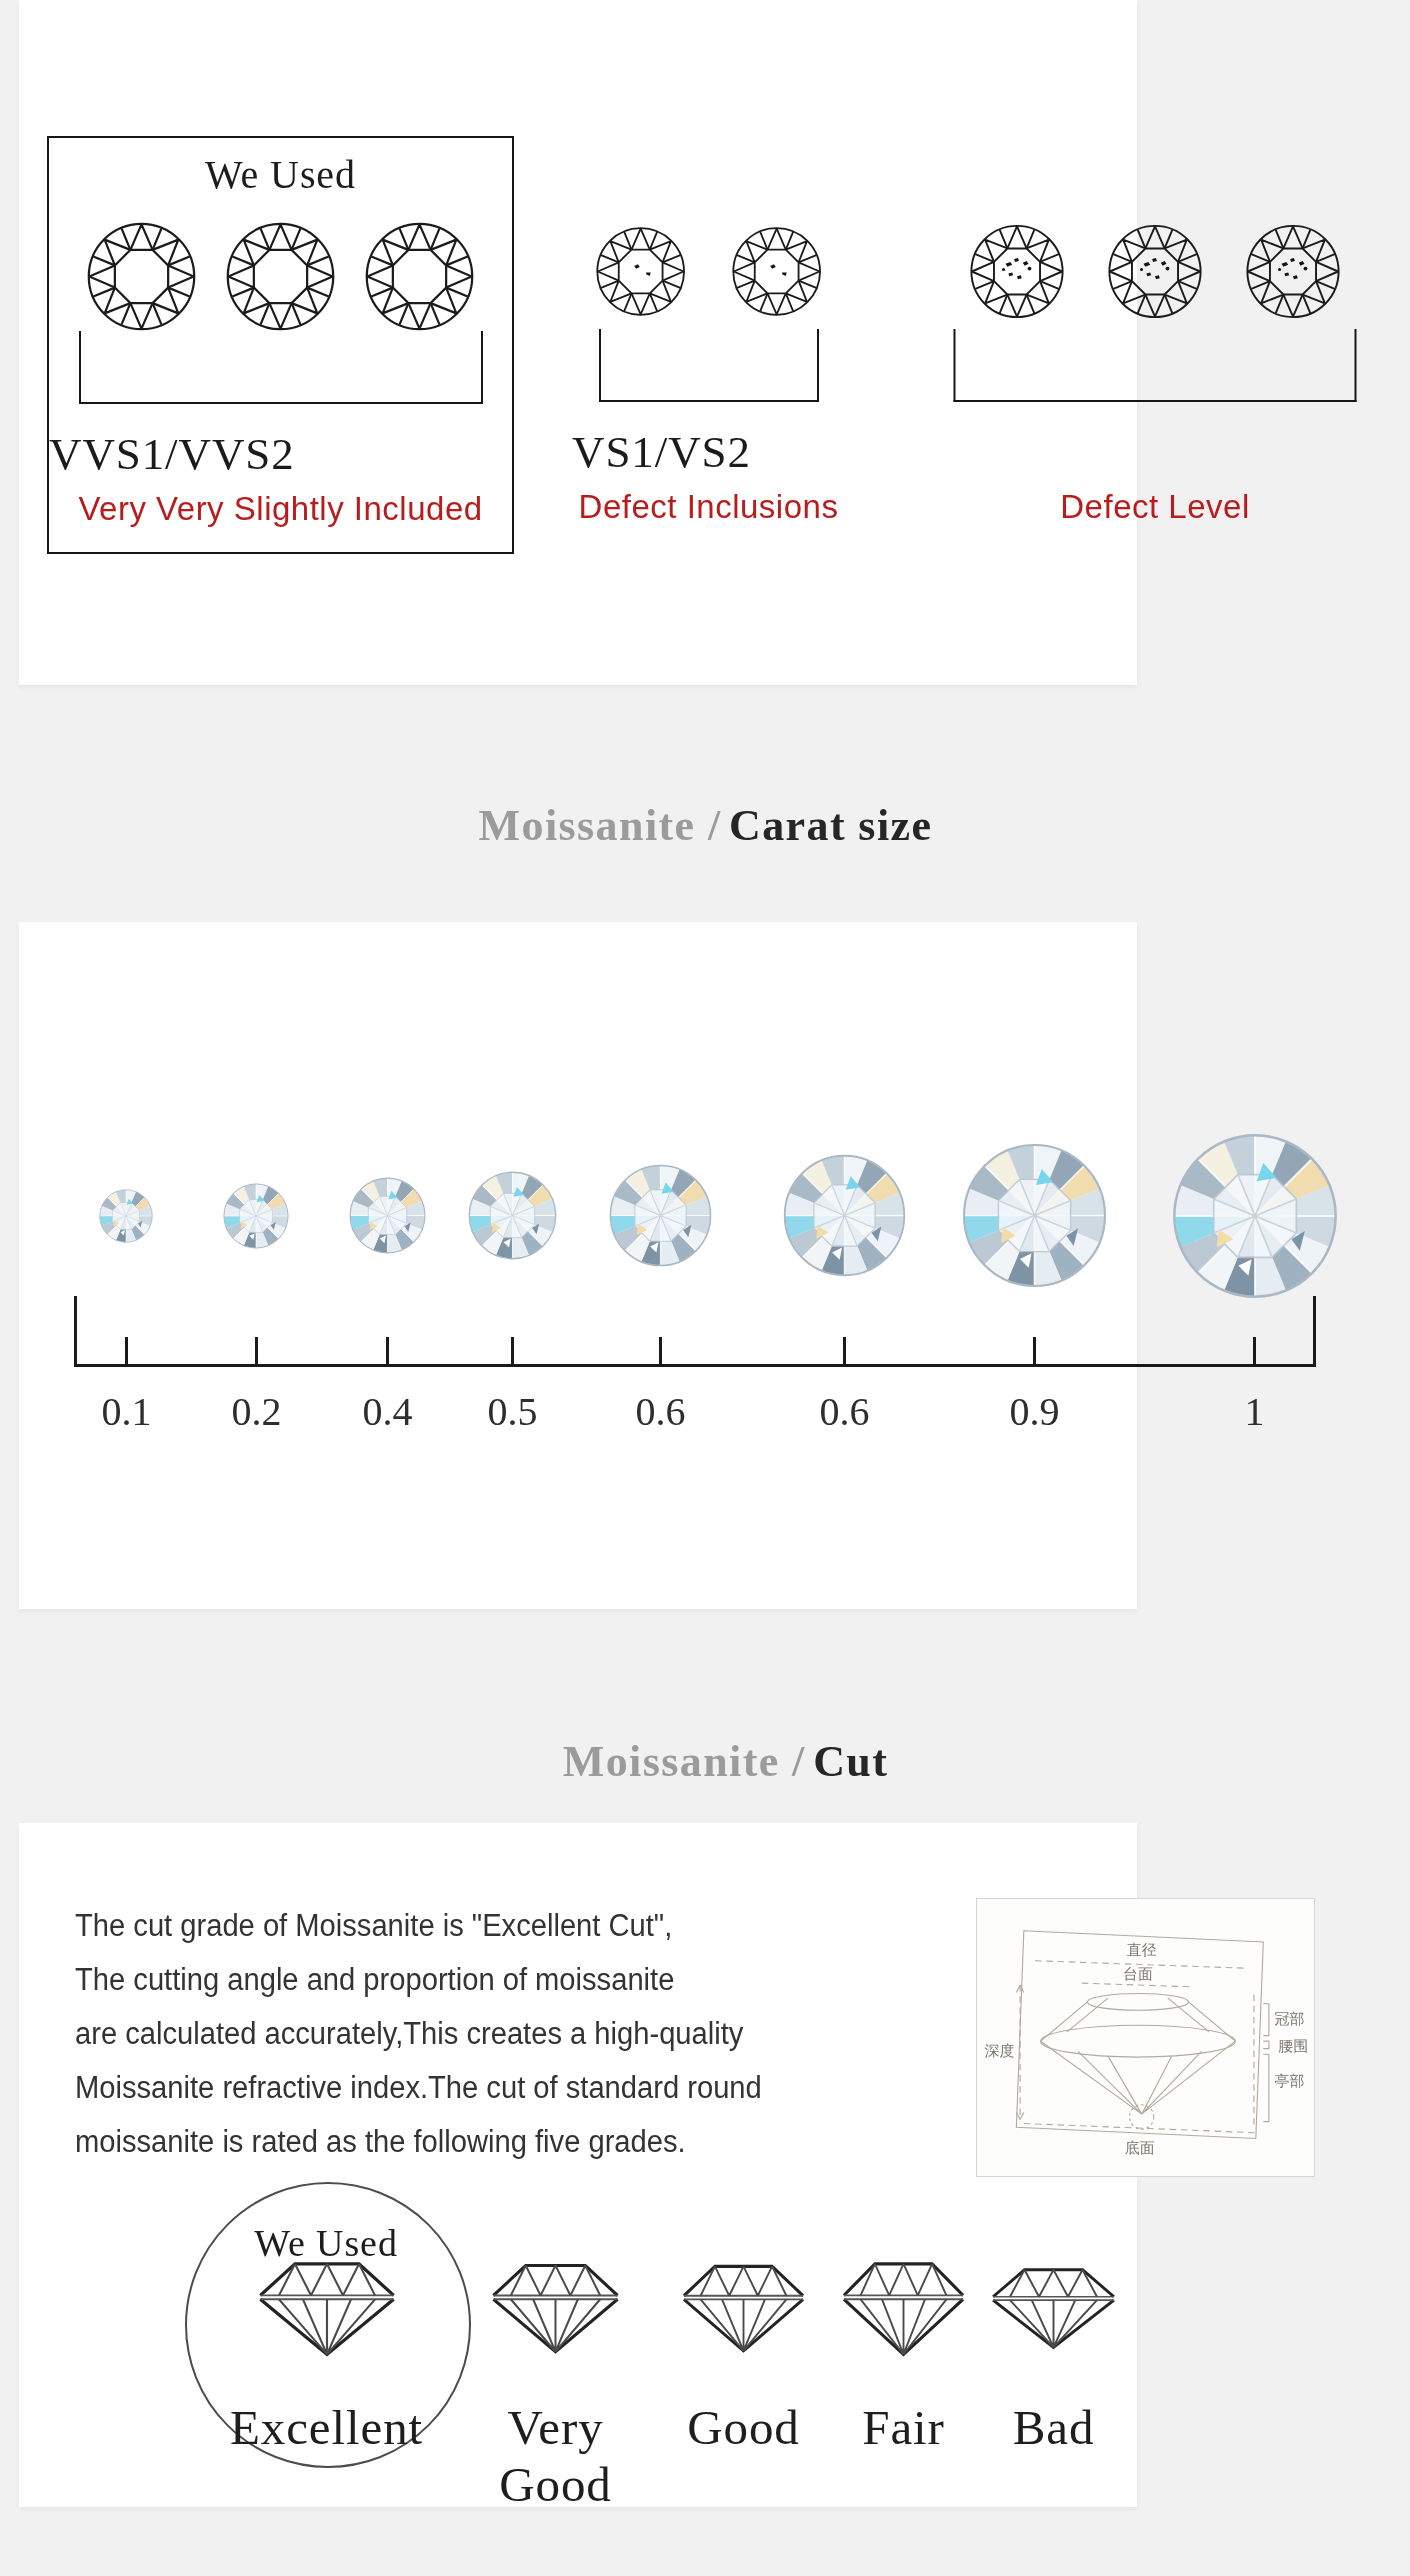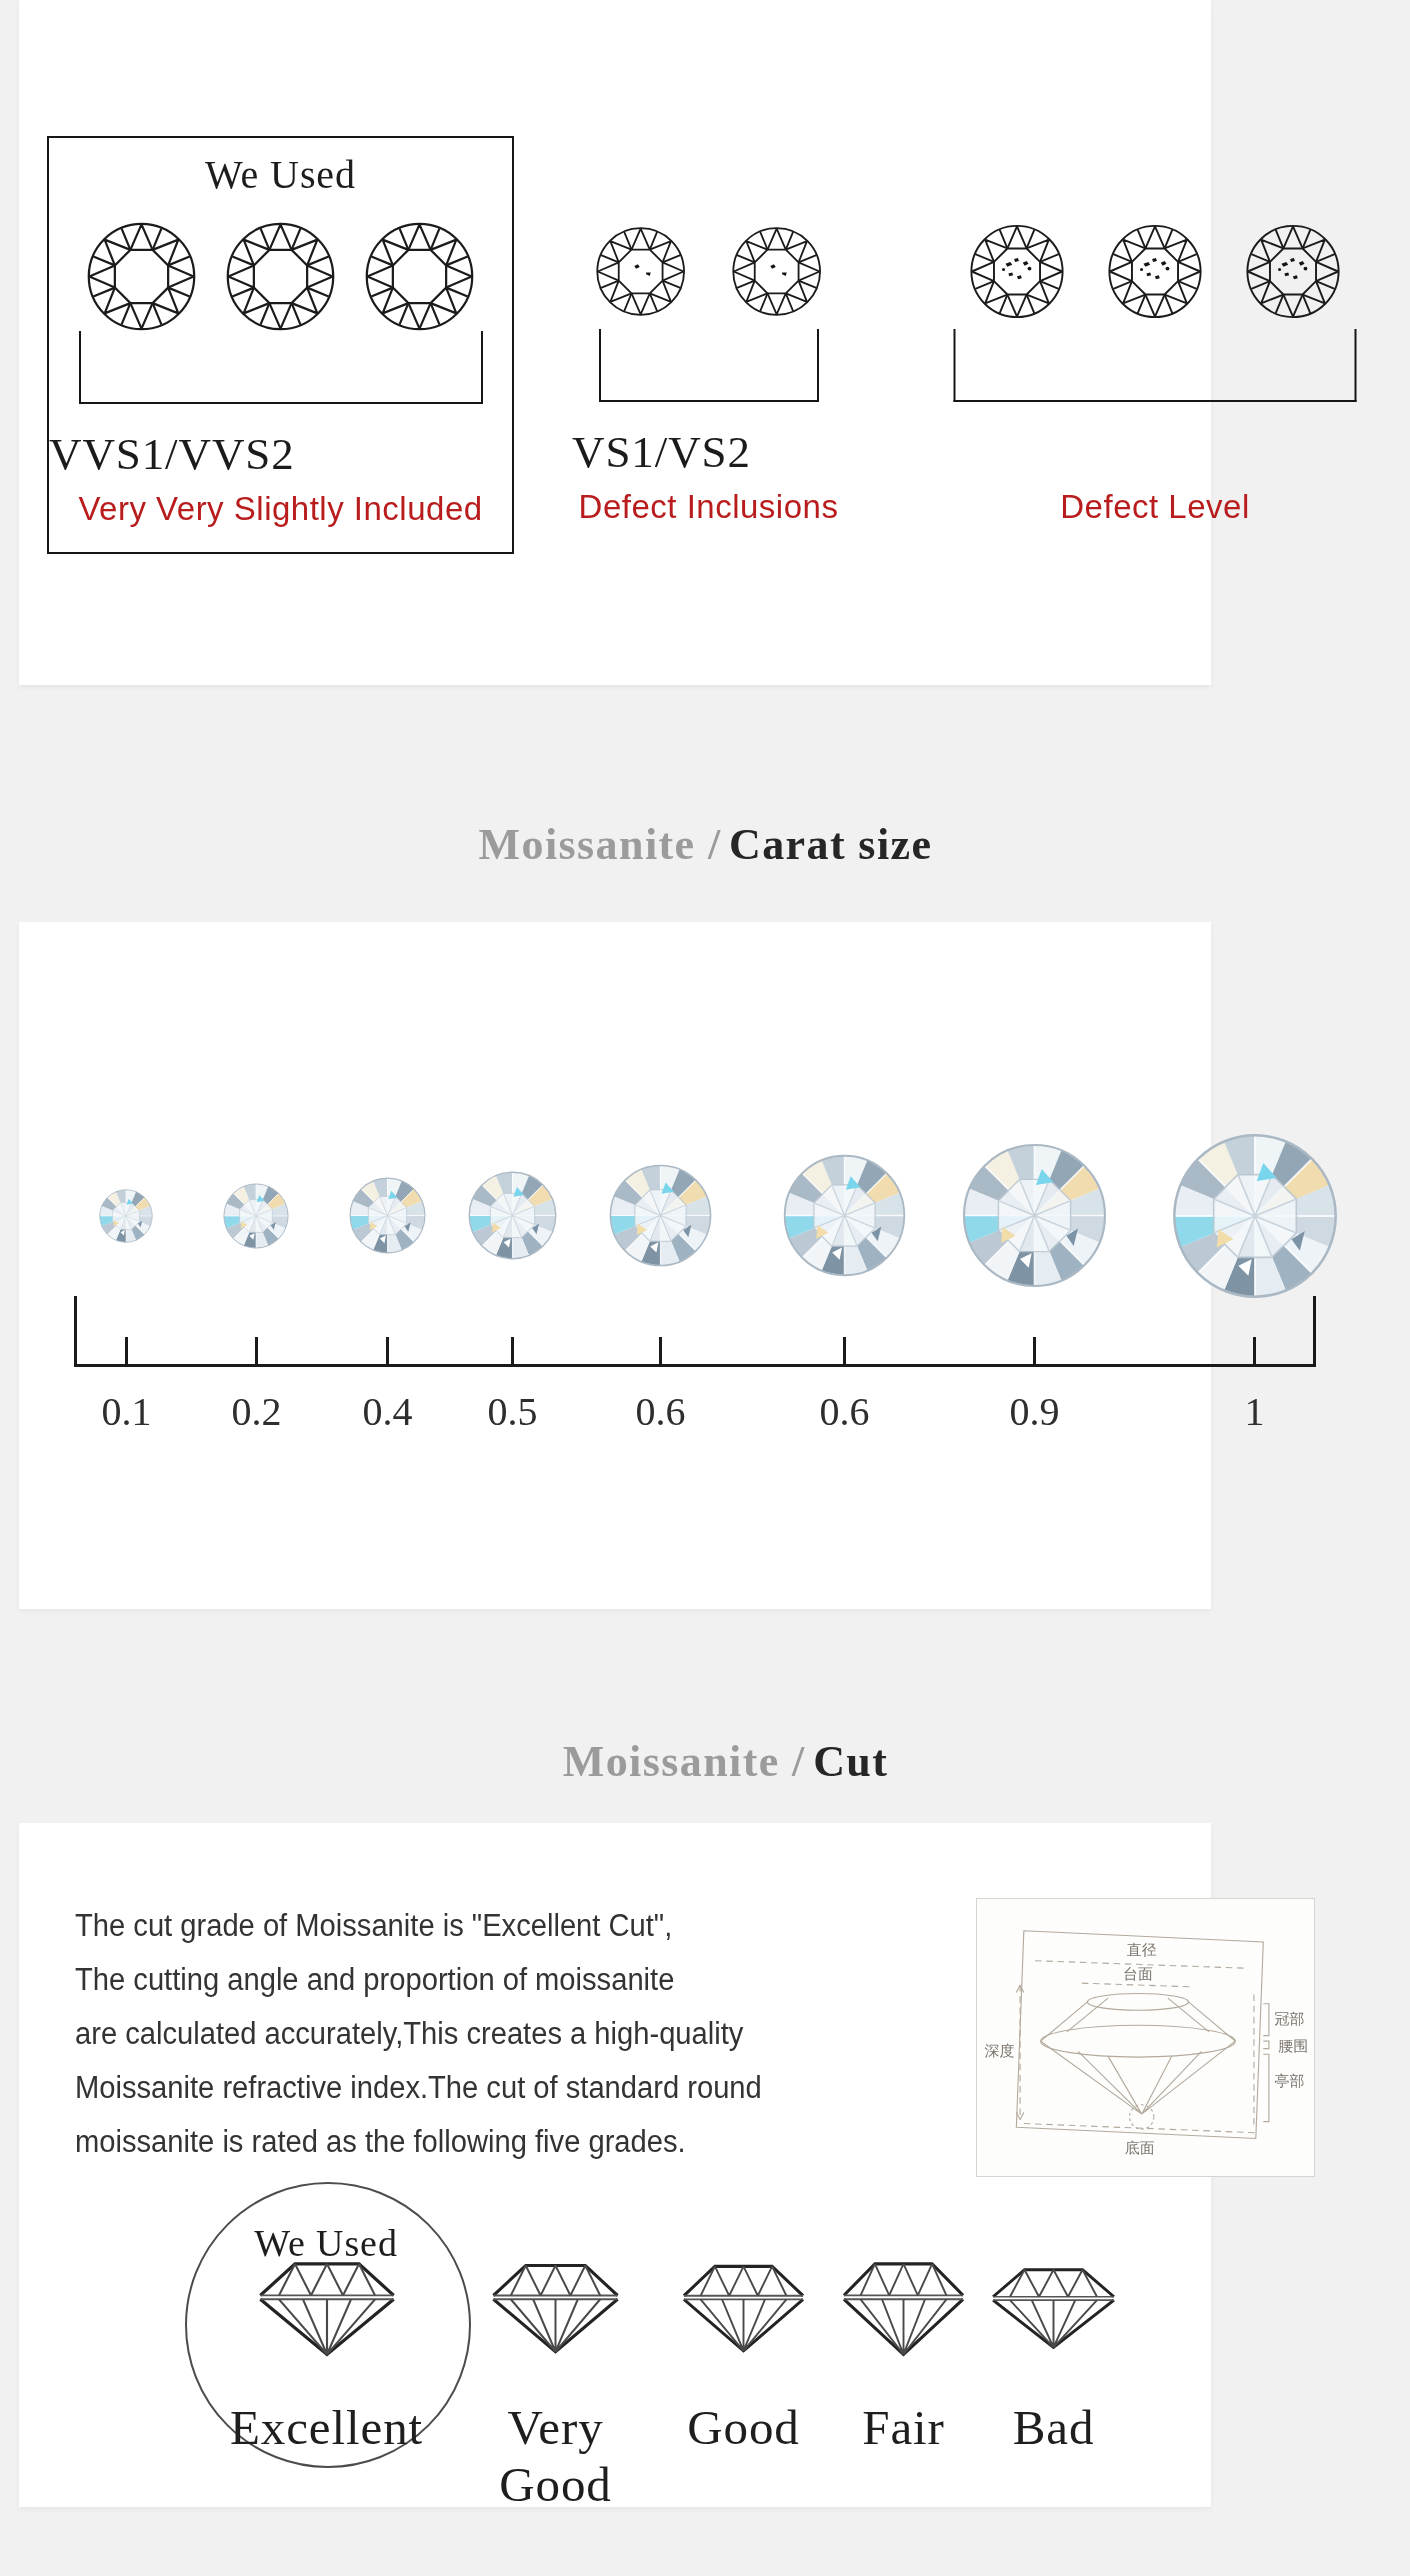--- a/index.html
+++ b/index.html
@@ -10,8 +10,9 @@
     overflow:hidden;
   }
   .card{
-    position:absolute;left:19px;width:1192px;background:#ffffff;
+    position:absolute;left:19px;width:1105px;background:#ffffff;
     box-shadow:0 2.8px 5.6px rgba(0,0,0,0.05);
+    padding-left:13px;
   }
   #card-clarity{top:0;height:685px;}
   #card-carat{top:922px;height:687px;}

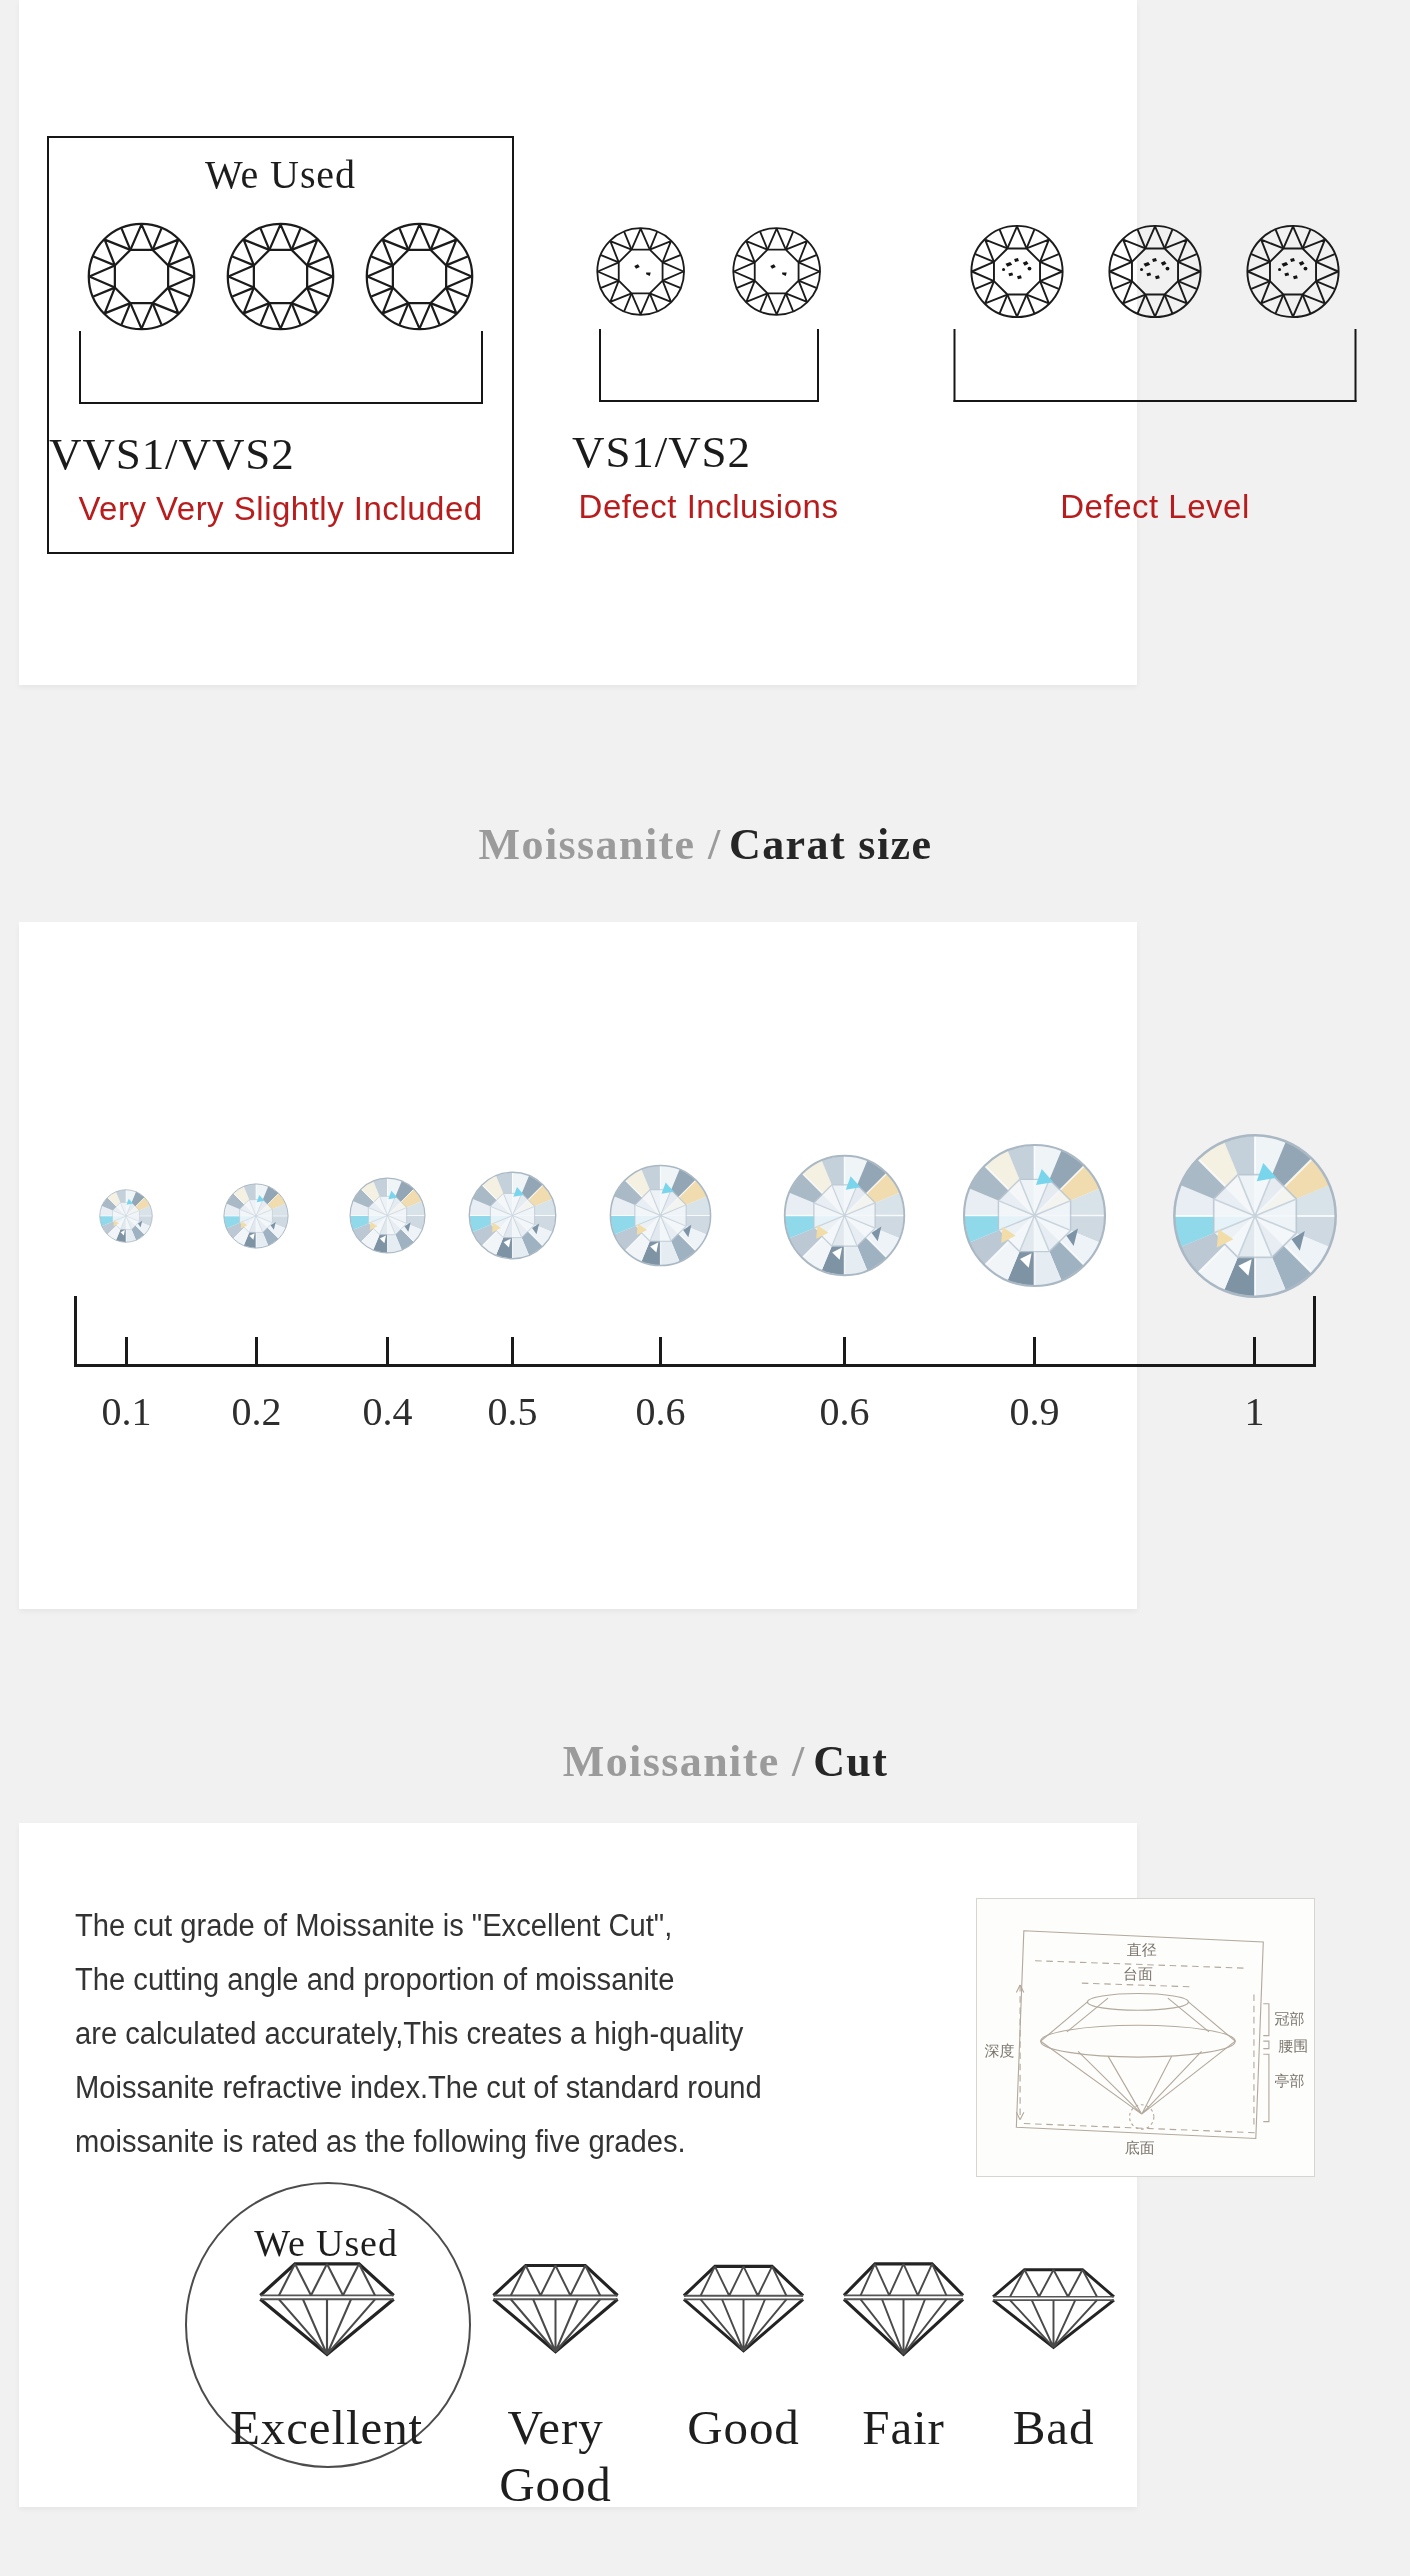--- a/index.html
+++ b/index.html
@@ -22,7 +22,7 @@
     position:absolute;left:0;width:100%;text-align:center;
     font-family:"Liberation Serif",serif;font-size:44px;letter-spacing:1.4px;
   }
-  #heading-carat{top:782px;text-align:center;}
+  #heading-carat{top:763px;text-align:center;}
   #heading-cut{top:1699px;padding-left:20px;}
   .heading-gray{color:#9b9b9b;margin-right:7.5px;}
   .heading-dark{color:#262626;}

